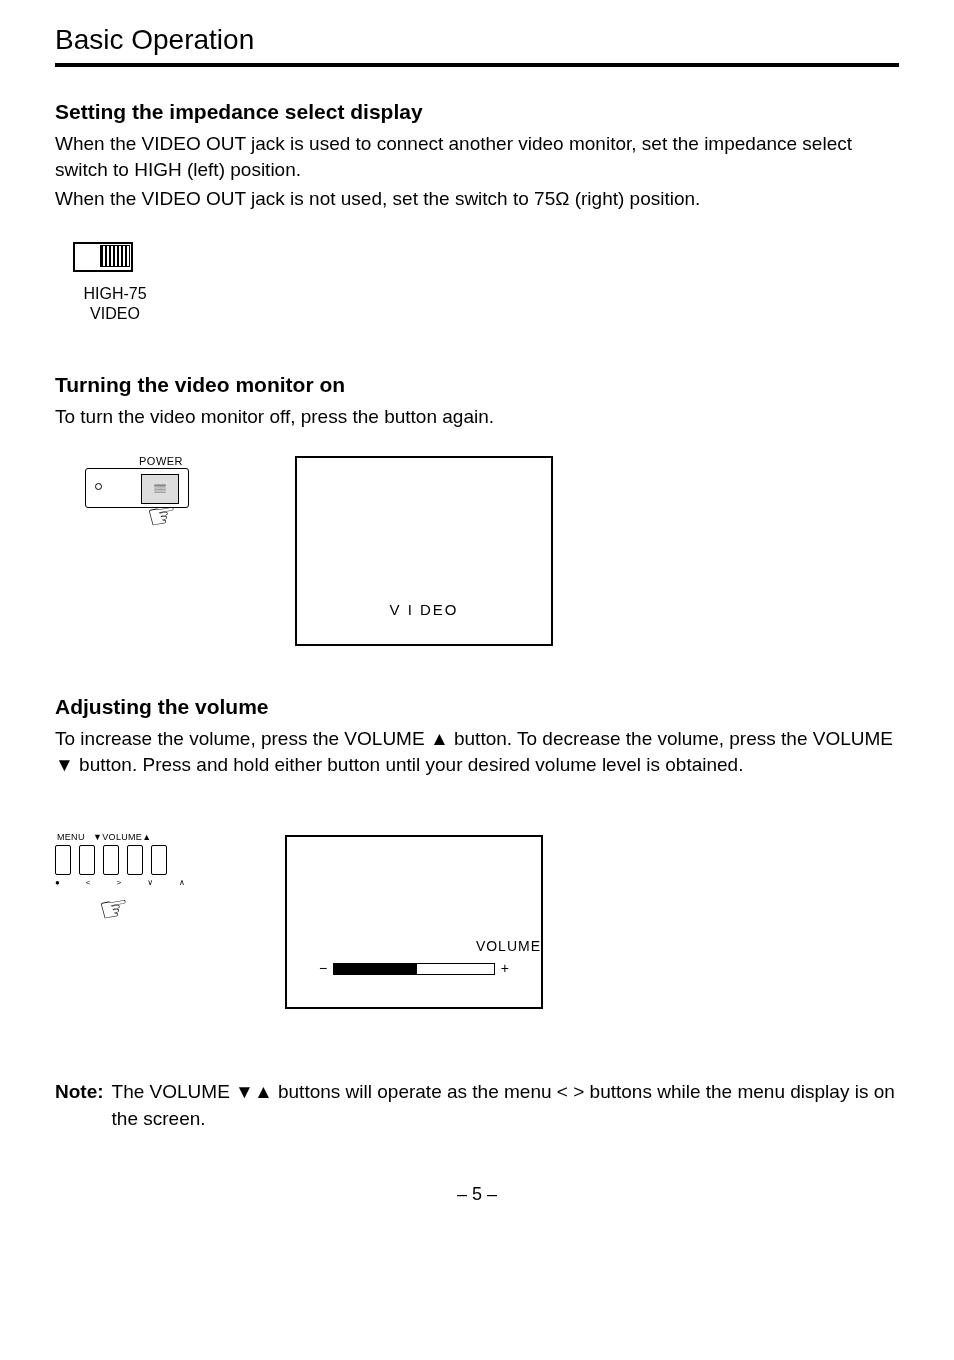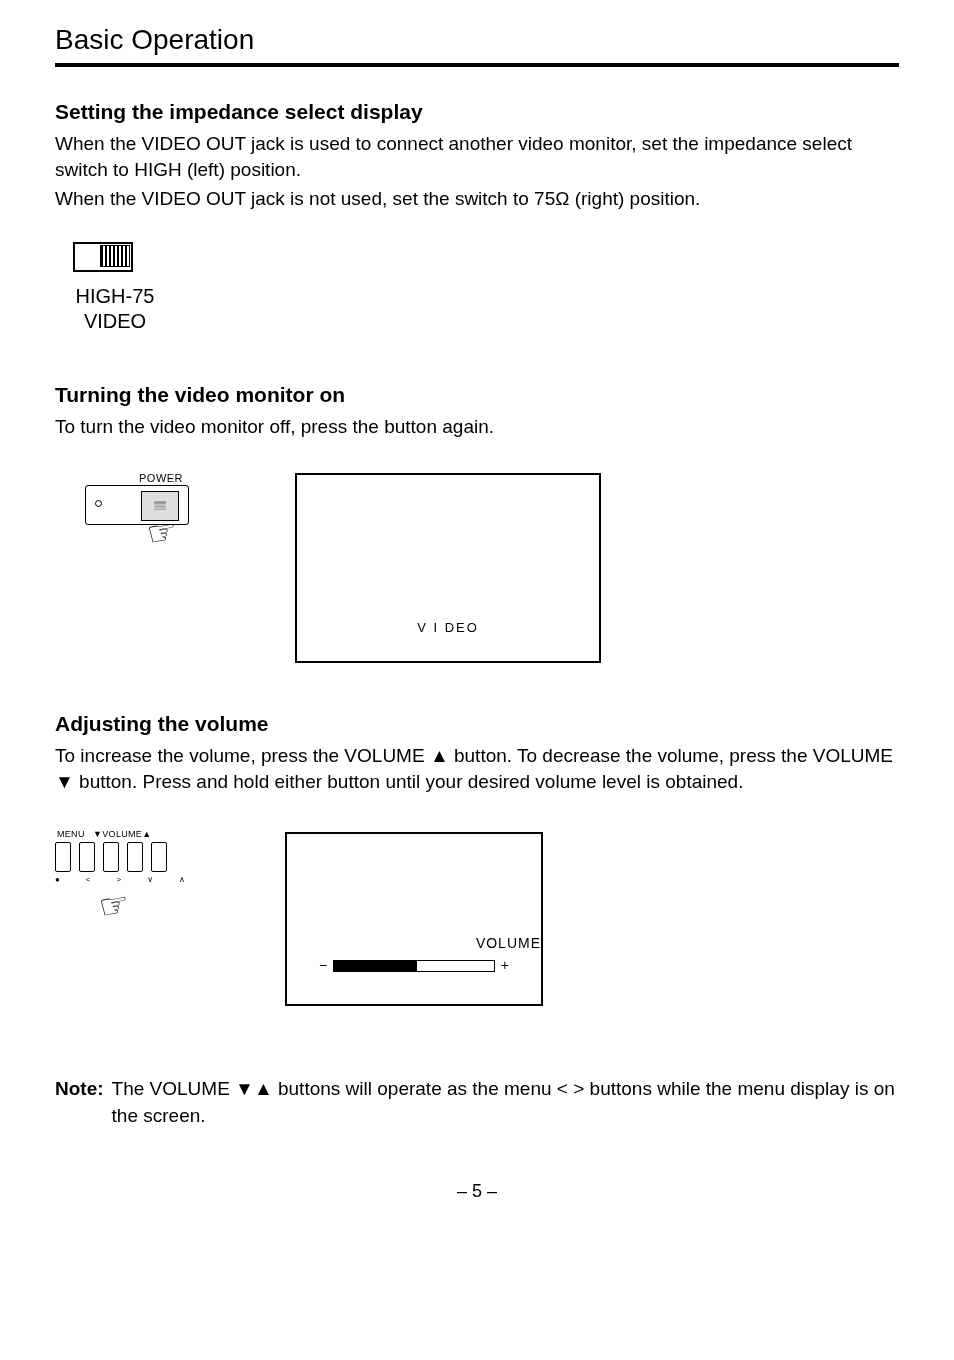--- a/index.html
+++ b/index.html
@@ -51,7 +51,7 @@
     border: 1px solid #000;
     background: repeating-linear-gradient(90deg,#000,#000 2px,#fff 2px,#fff 4px);
   }
-  .switch-label { font-size: 20px; text-align: center; width: 84px; line-height: 1.25; margin-top: 12px; }
+  .switch-label { font-size: 16px; text-align: center; width: 84px; line-height: 1.25; margin-top: 12px; }
   .power-diagram { position: relative; width: 140px; height: 110px; margin-left: 30px; }
   .power-label { font-size: 11px; position: absolute; top: -2px; left: 54px; letter-spacing: 0.5px; }
   .power-box {

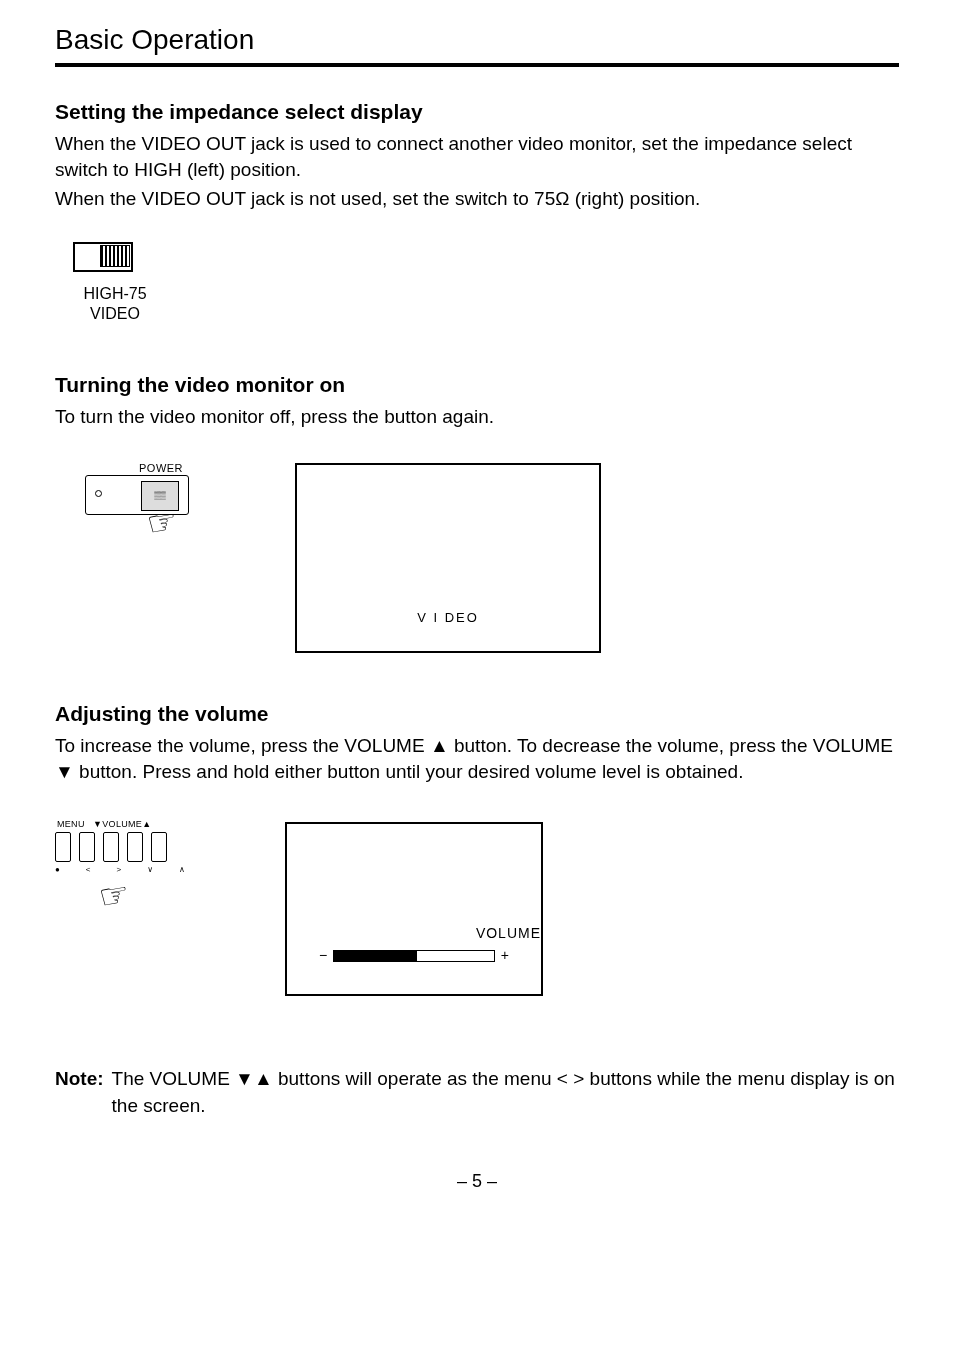--- a/index.html
+++ b/index.html
@@ -33,7 +33,7 @@
     display: flex;
     align-items: flex-start;
     gap: 70px;
-    margin-top: 33px;
+    margin-top: 26px;
   }
   .switch-diagram { margin-left: 18px; margin-top: 30px; }
   .switch-box {

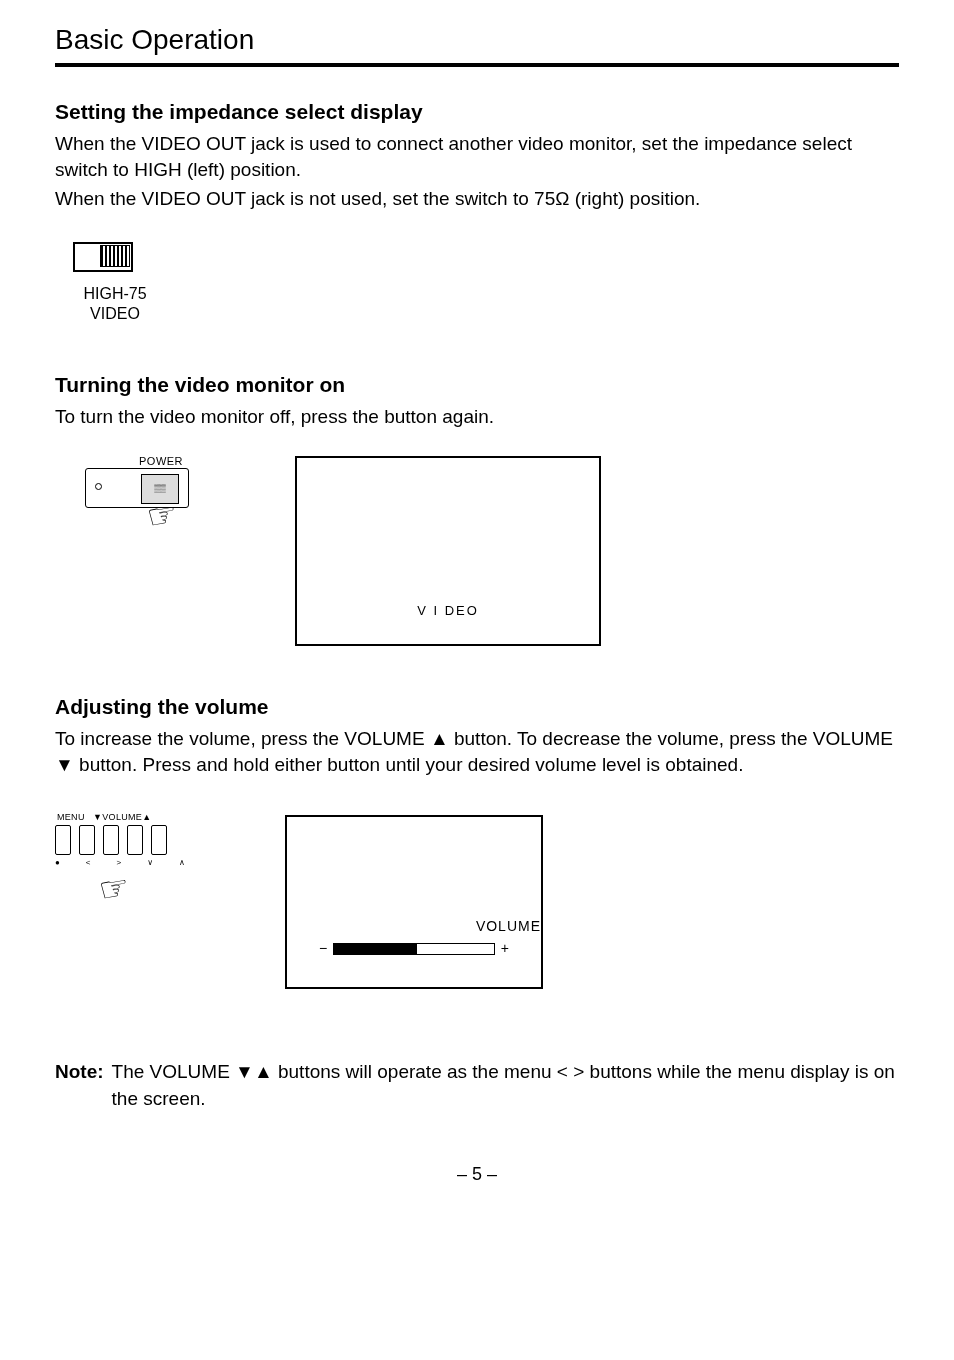--- a/index.html
+++ b/index.html
@@ -83,9 +83,8 @@
     width: 254px; height: 186px;
     border: 2px solid #000;
     position: relative;
-    font-size: 13px;
+    font-size: 15px;
     letter-spacing: 2px;
-    padding-left: 48px;
   }
   .screen-box .center-label {
     position: absolute; bottom: 24px; left: 0; right: 0;

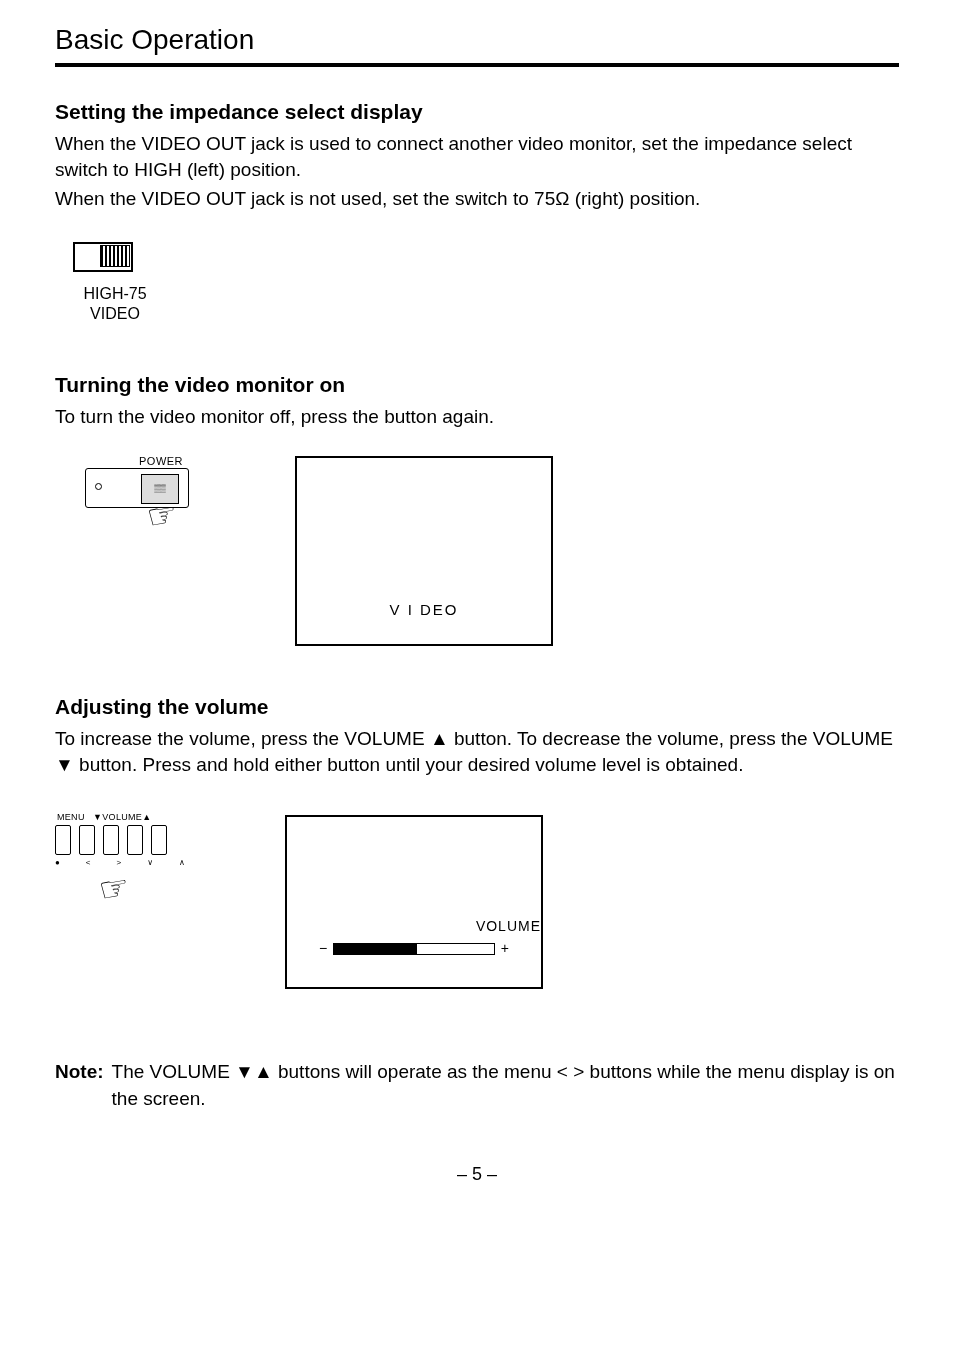--- a/index.html
+++ b/index.html
@@ -153,7 +153,7 @@
   <h2>Adjusting the volume</h2>
   <p>To increase the volume, press the VOLUME ▲ button. To decrease the volume, press the VOLUME ▼ button. Press and hold either button until your desired volume level is obtained.</p>
 
-  <div class="figure-row" style="gap:80px; margin-top:36px;">
+  <div class="figure-row" style="gap:80px; margin-top:56px;">
     <div class="buttons-diagram">
       <div class="tiny-labels">
         <span>MENU</span>&nbsp;&nbsp;

